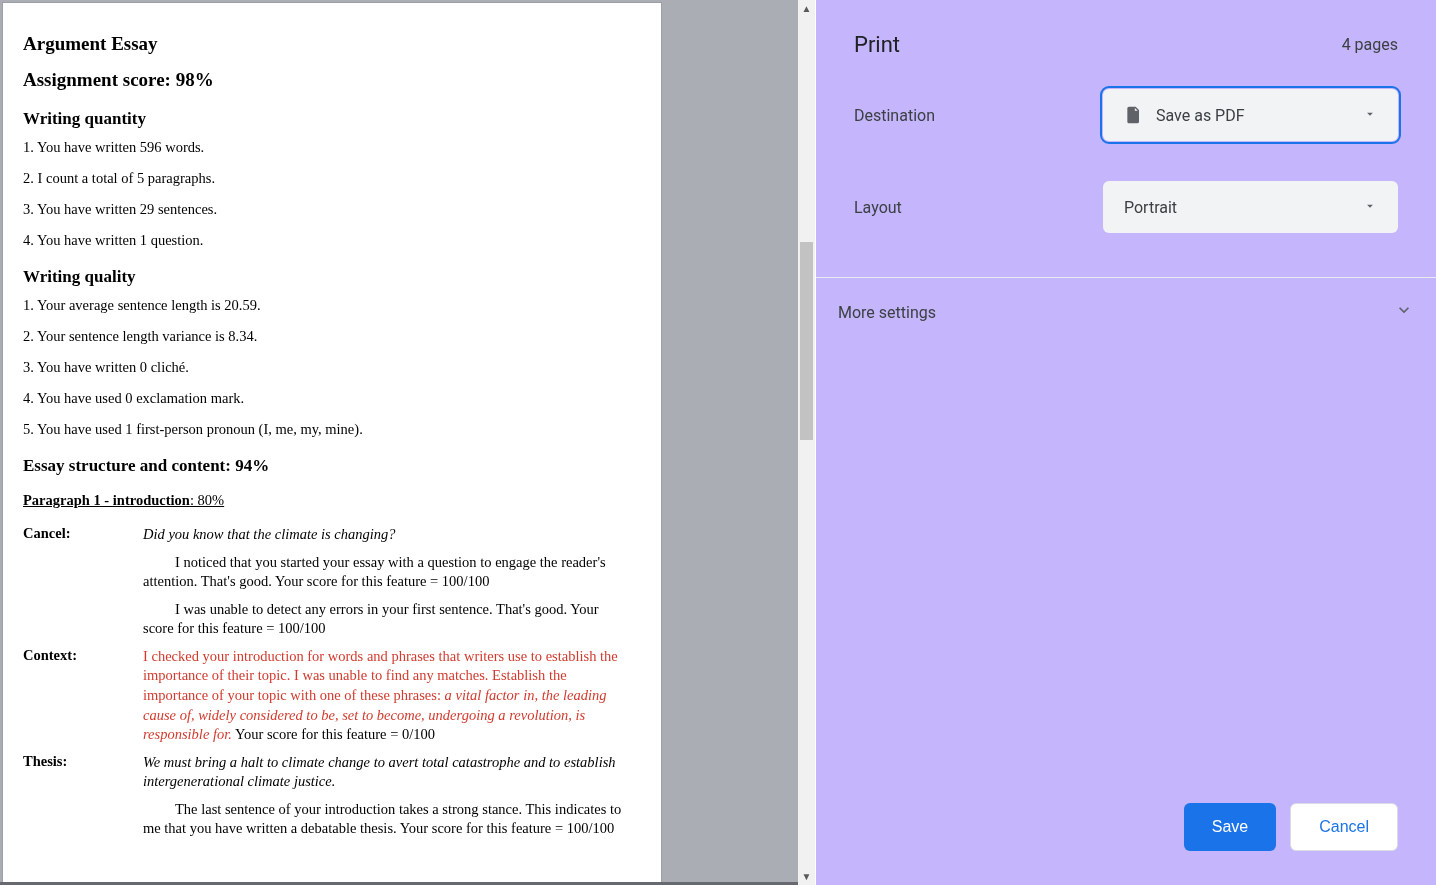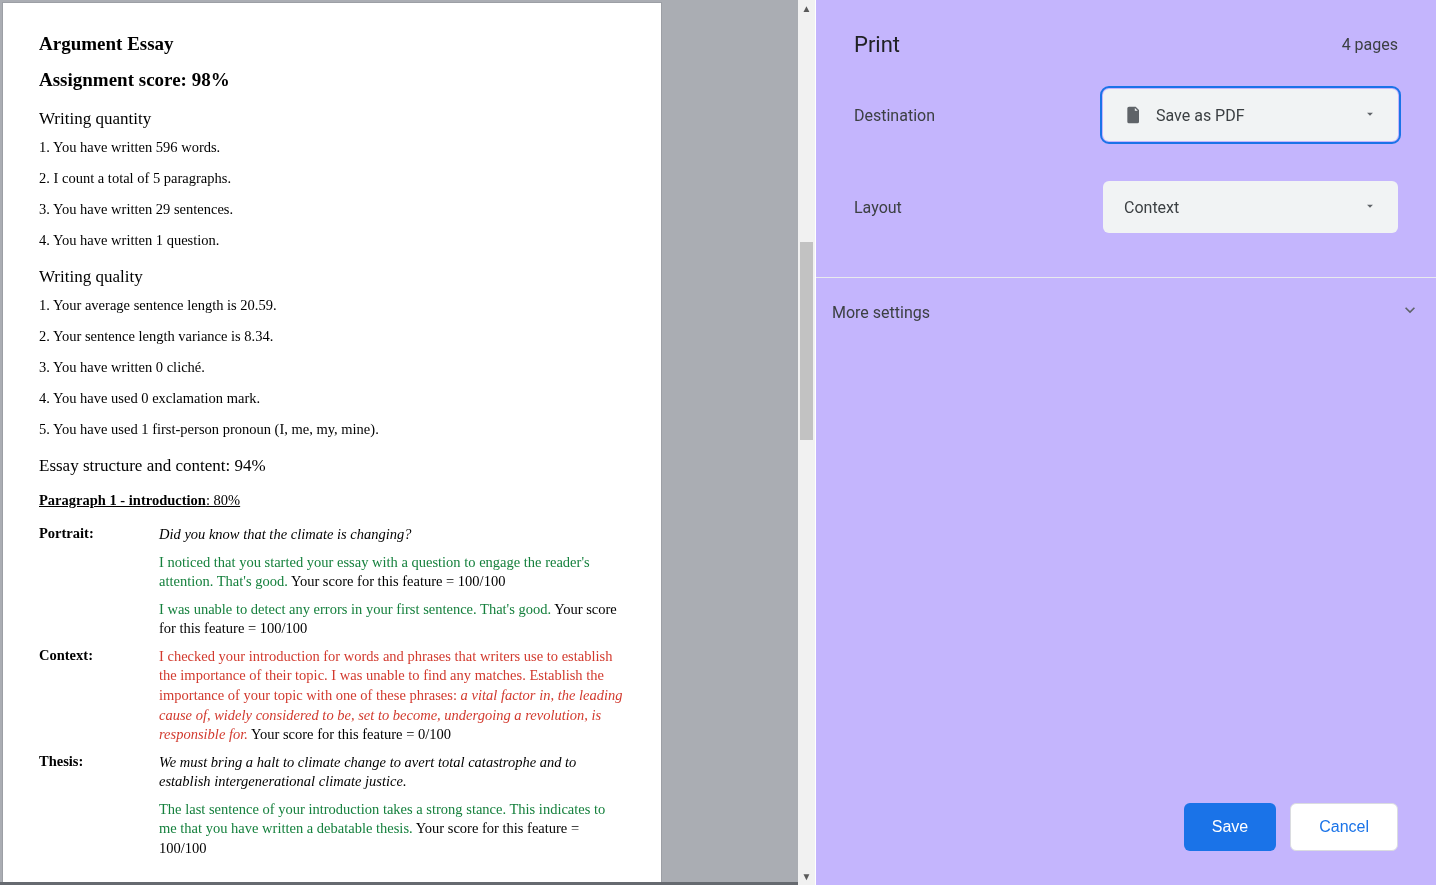--- a/index.html
+++ b/index.html
@@ -26,7 +26,7 @@
     width: 658px;
     background:#fff;
     margin: 3px 0 0 3px;
-    padding: 30px 36px 40px 36px;
+    padding: 30px 36px 40px 20px;
     font-family: "Times New Roman", Times, serif;
     color:#000;
     overflow:hidden;

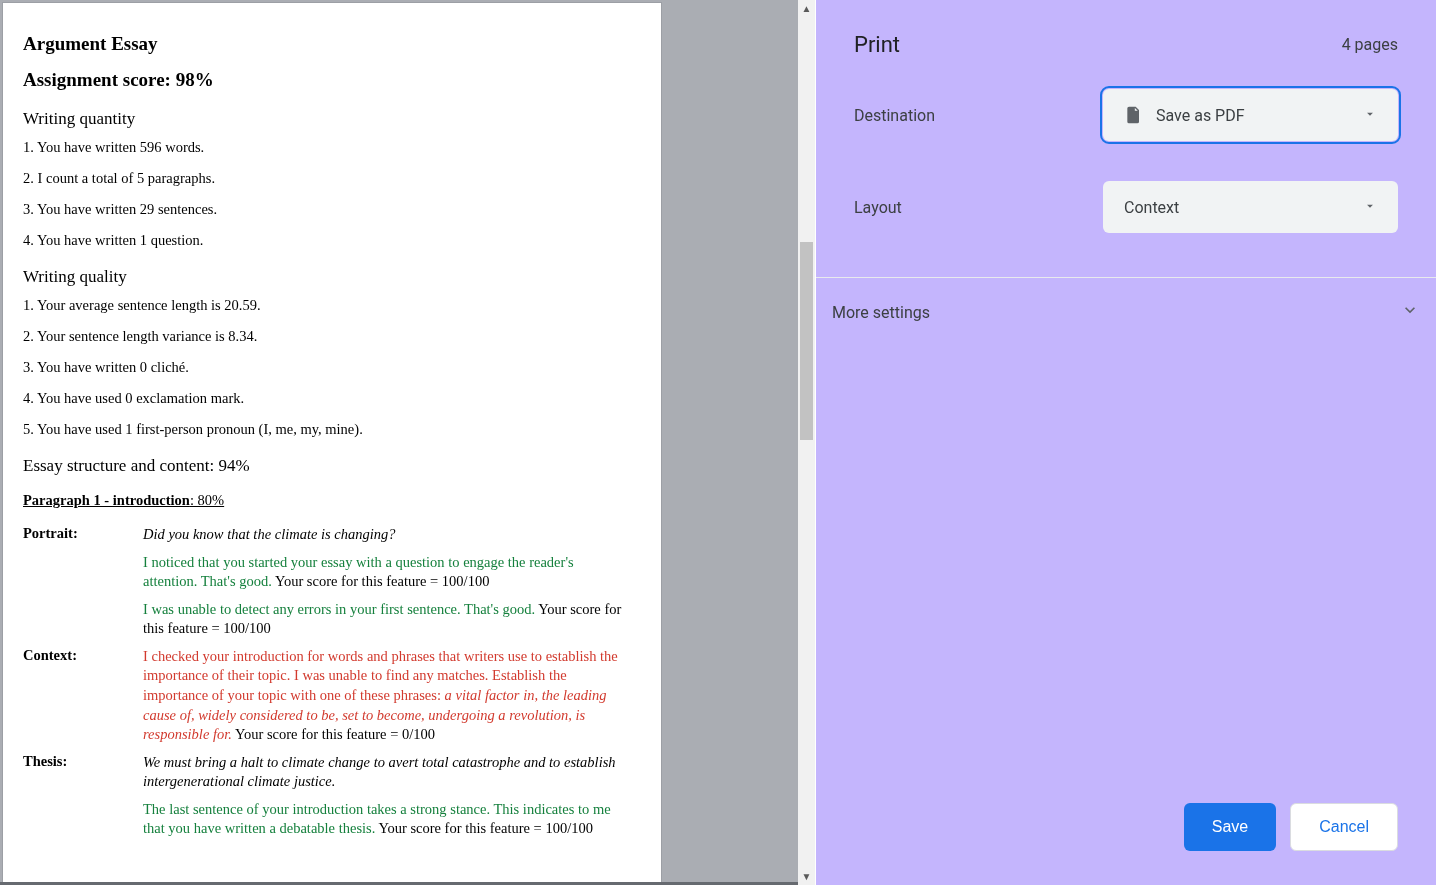--- a/index.html
+++ b/index.html
@@ -33,7 +33,7 @@
     box-shadow: 0 0 0 1px rgba(0,0,0,0.08);
   }
   .paper h2 { font-size: 19px; margin: 0 0 14px 0; font-weight:bold; }
-  .paper h3 { font-size: 17px; margin: 18px 0 10px 0; font-weight:normal; }
+  .paper h3 { font-size: 17px; margin: 18px 0 10px 0; font-weight:bold; }
   .paper p.line { font-size: 14.5px; margin: 0 0 14px 0; }
   .paper p.under { font-size: 14.5px; margin: 16px 0 12px 0; }
   .paper p.under .u { text-decoration: underline; font-weight:bold; }

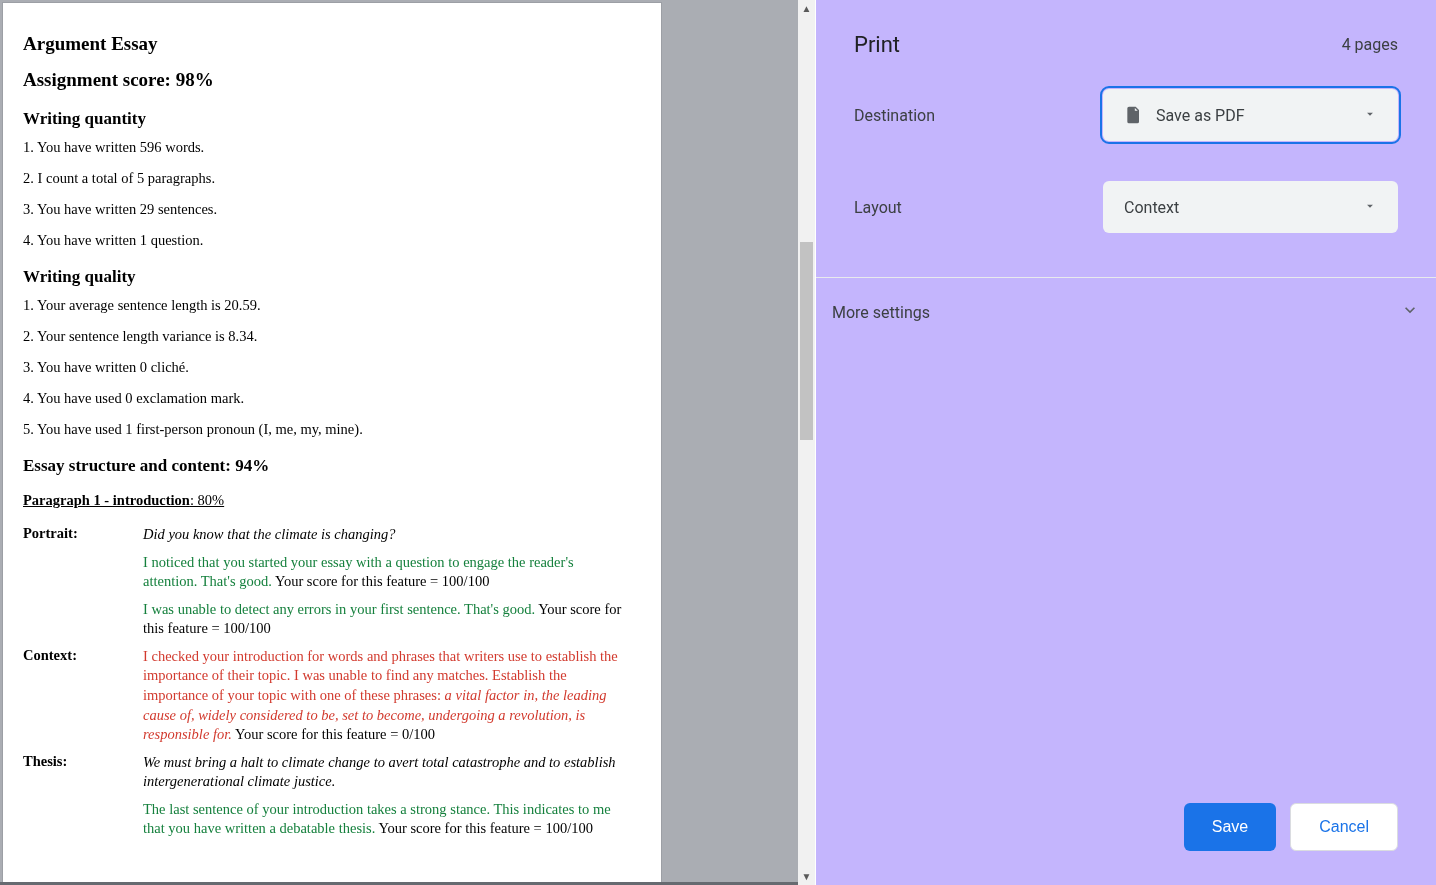--- a/index.html
+++ b/index.html
@@ -228,7 +228,7 @@
     <div class="sb-row">
       <div class="sb-row-label">Layout</div>
       <div class="sb-select">
-        <span class="sel-text">Context</span>
+        <span class="sel-text">Portrait</span>
         <span class="caret">
           <svg viewBox="0 0 24 24" width="14" height="14">
               <path fill="#5f6368" d="M7 10l5 5 5-5z"></path>

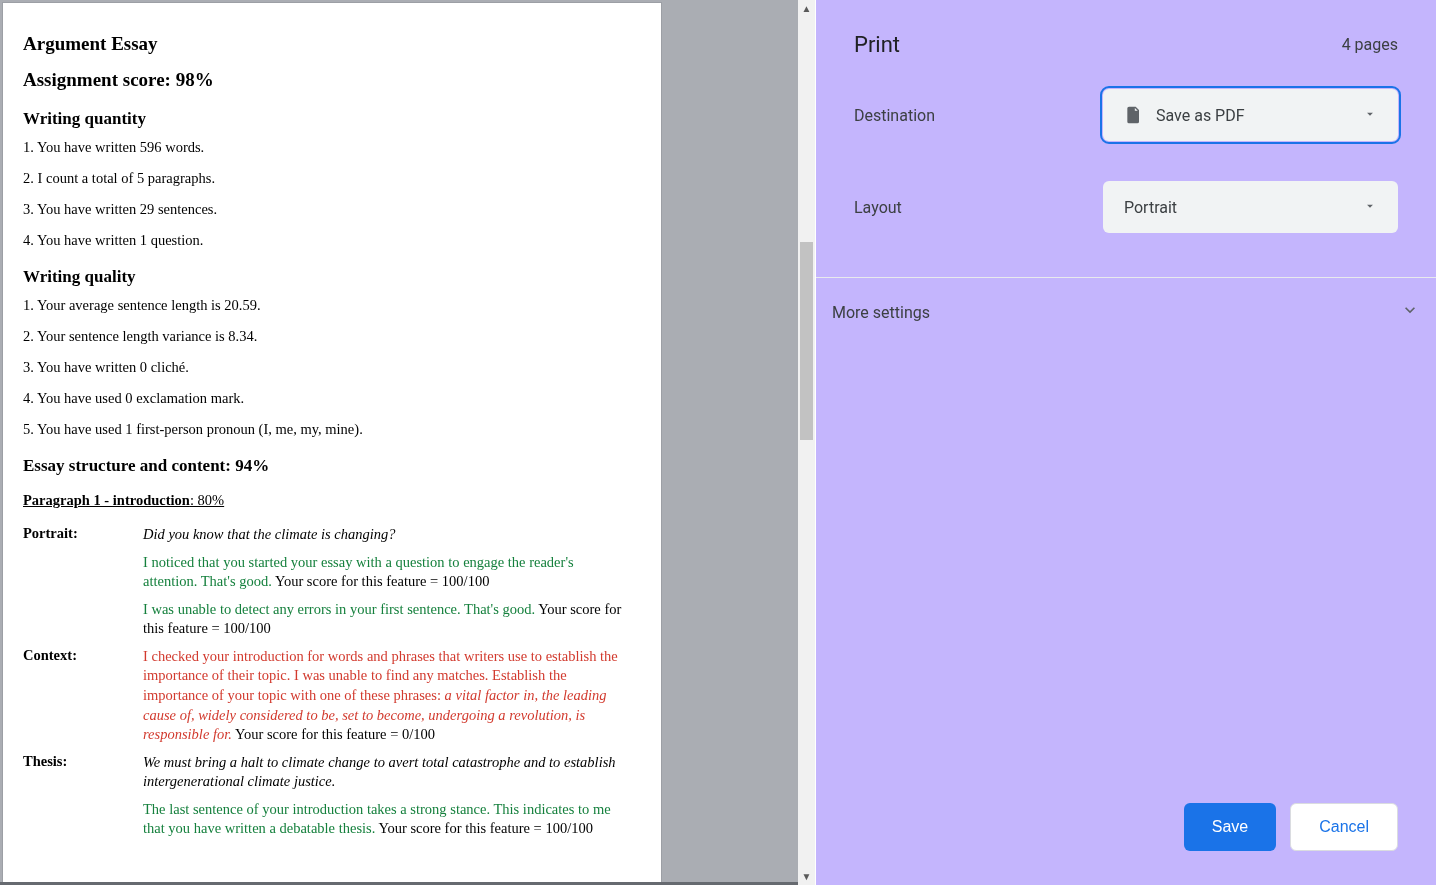--- a/index.html
+++ b/index.html
@@ -116,7 +116,7 @@
   .sb-divider { height:1px; background:#e8eaed; margin: 0; }
   .sb-more {
     display:flex; align-items:center; justify-content:space-between;
-    padding: 22px 16px;
+    padding: 22px 22px;
     font-size:16px; color:#3c4043;
   }
 

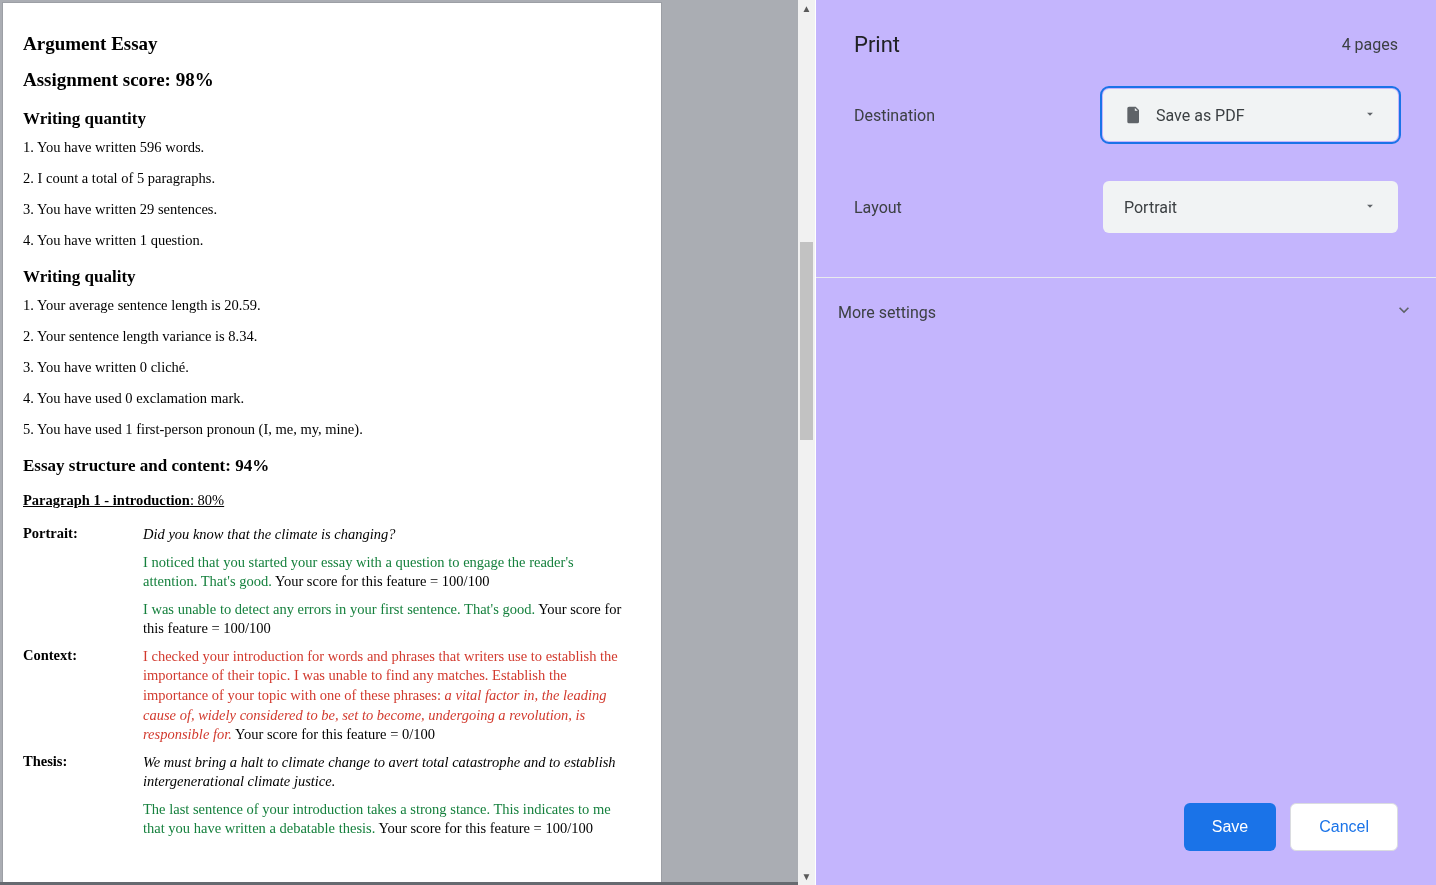--- a/index.html
+++ b/index.html
@@ -164,7 +164,7 @@
 
       <div class="tbl">
         <div class="trow">
-          <div class="tlabel">Portrait:</div>
+          <div class="tlabel">Cancel:</div>
           <div class="tcontent"><span class="ital">Did you know that the climate is changing?</span></div>
         </div>
         <div class="trow">

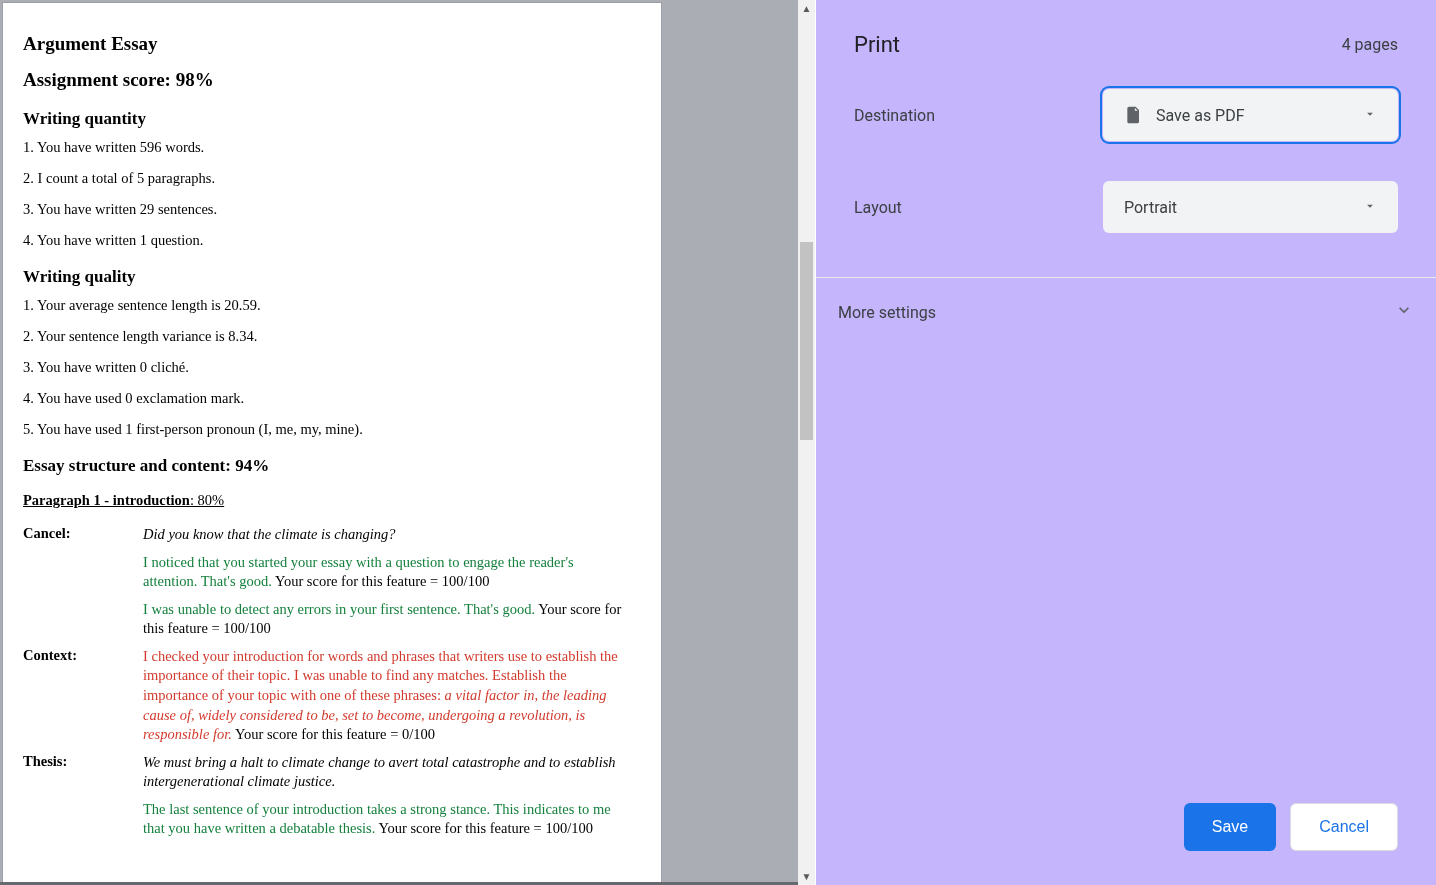--- a/index.html
+++ b/index.html
@@ -43,7 +43,7 @@
   .tlabel { display:table-cell; width:120px; vertical-align:top; padding:4px 6px 4px 0; font-weight:bold; }
   .tcontent { display:table-cell; vertical-align:top; padding:4px 0; line-height:1.35; }
   .ital { font-style:italic; font-weight:normal; }
-  .green { color:#15803d; }
+  .green { color:#000000;margin-left:32px; }
   .red-ital { color:#d23a2e; font-style:italic; }
   .red { color:#d23a2e; }
 

